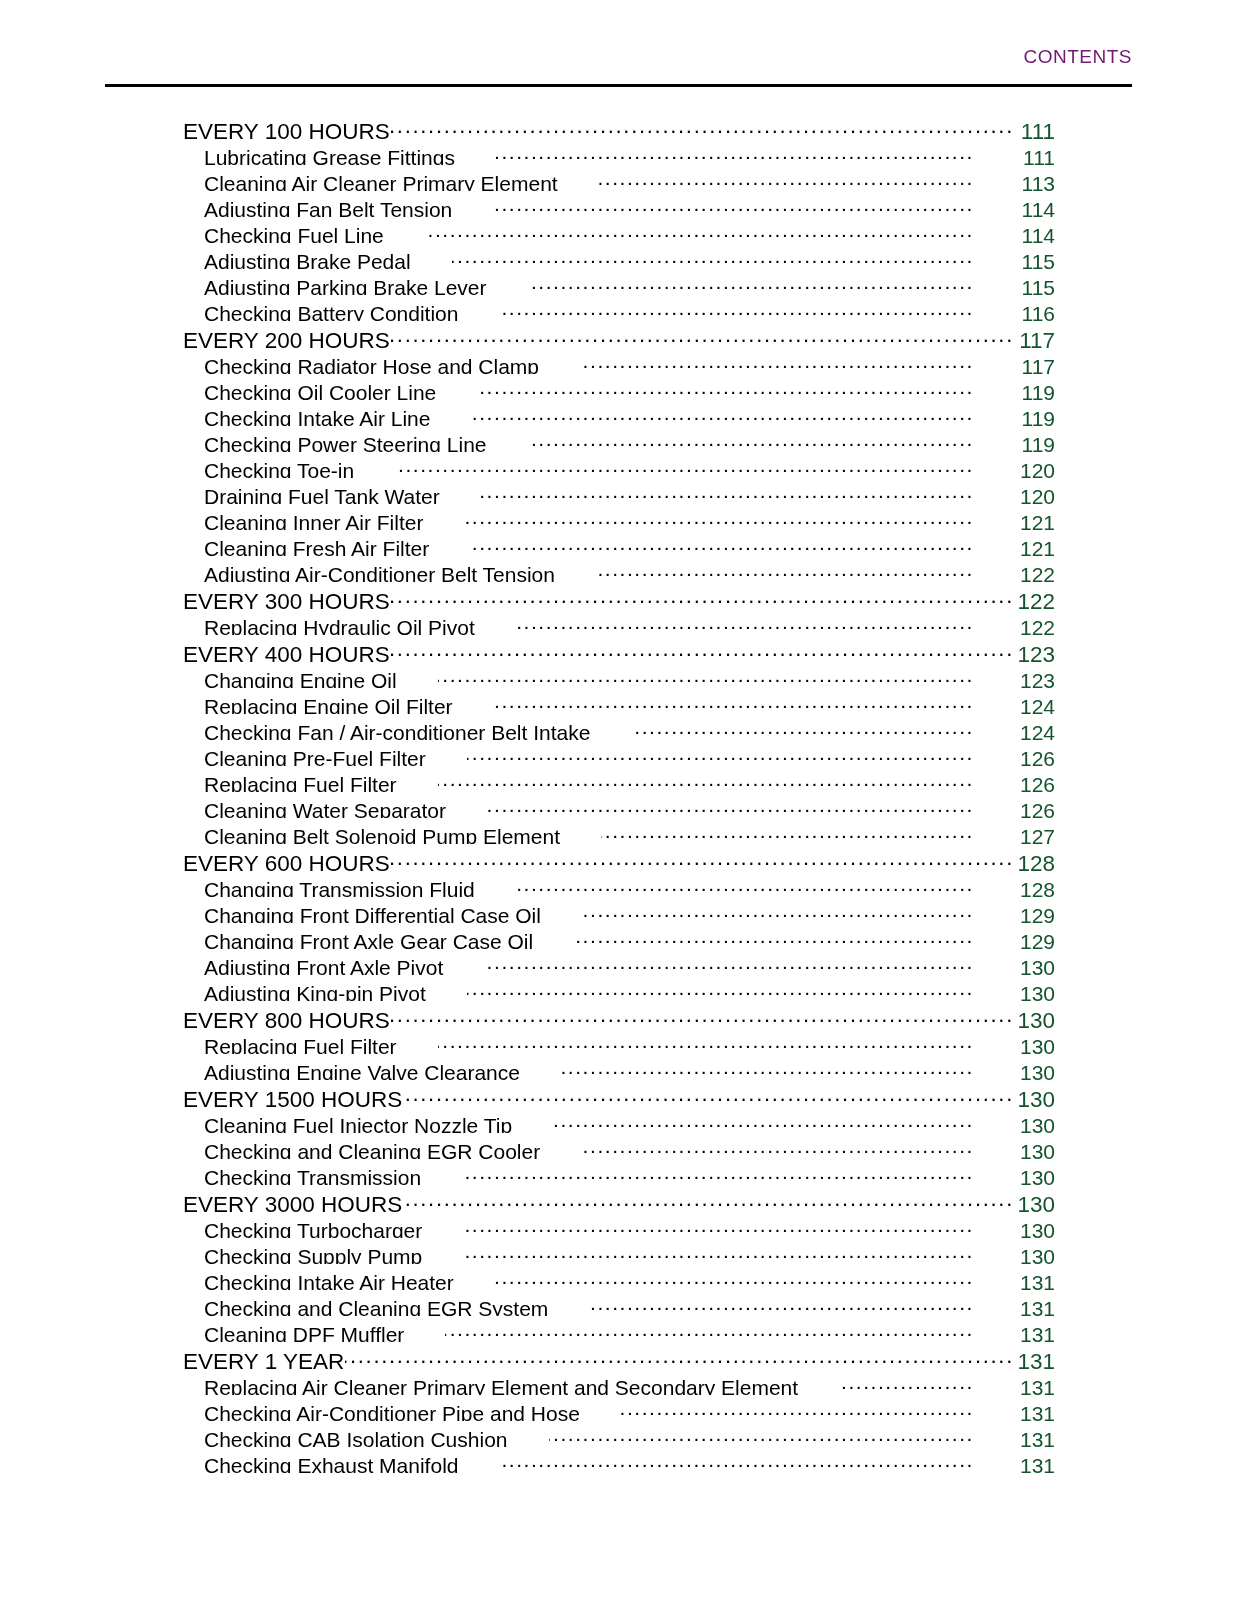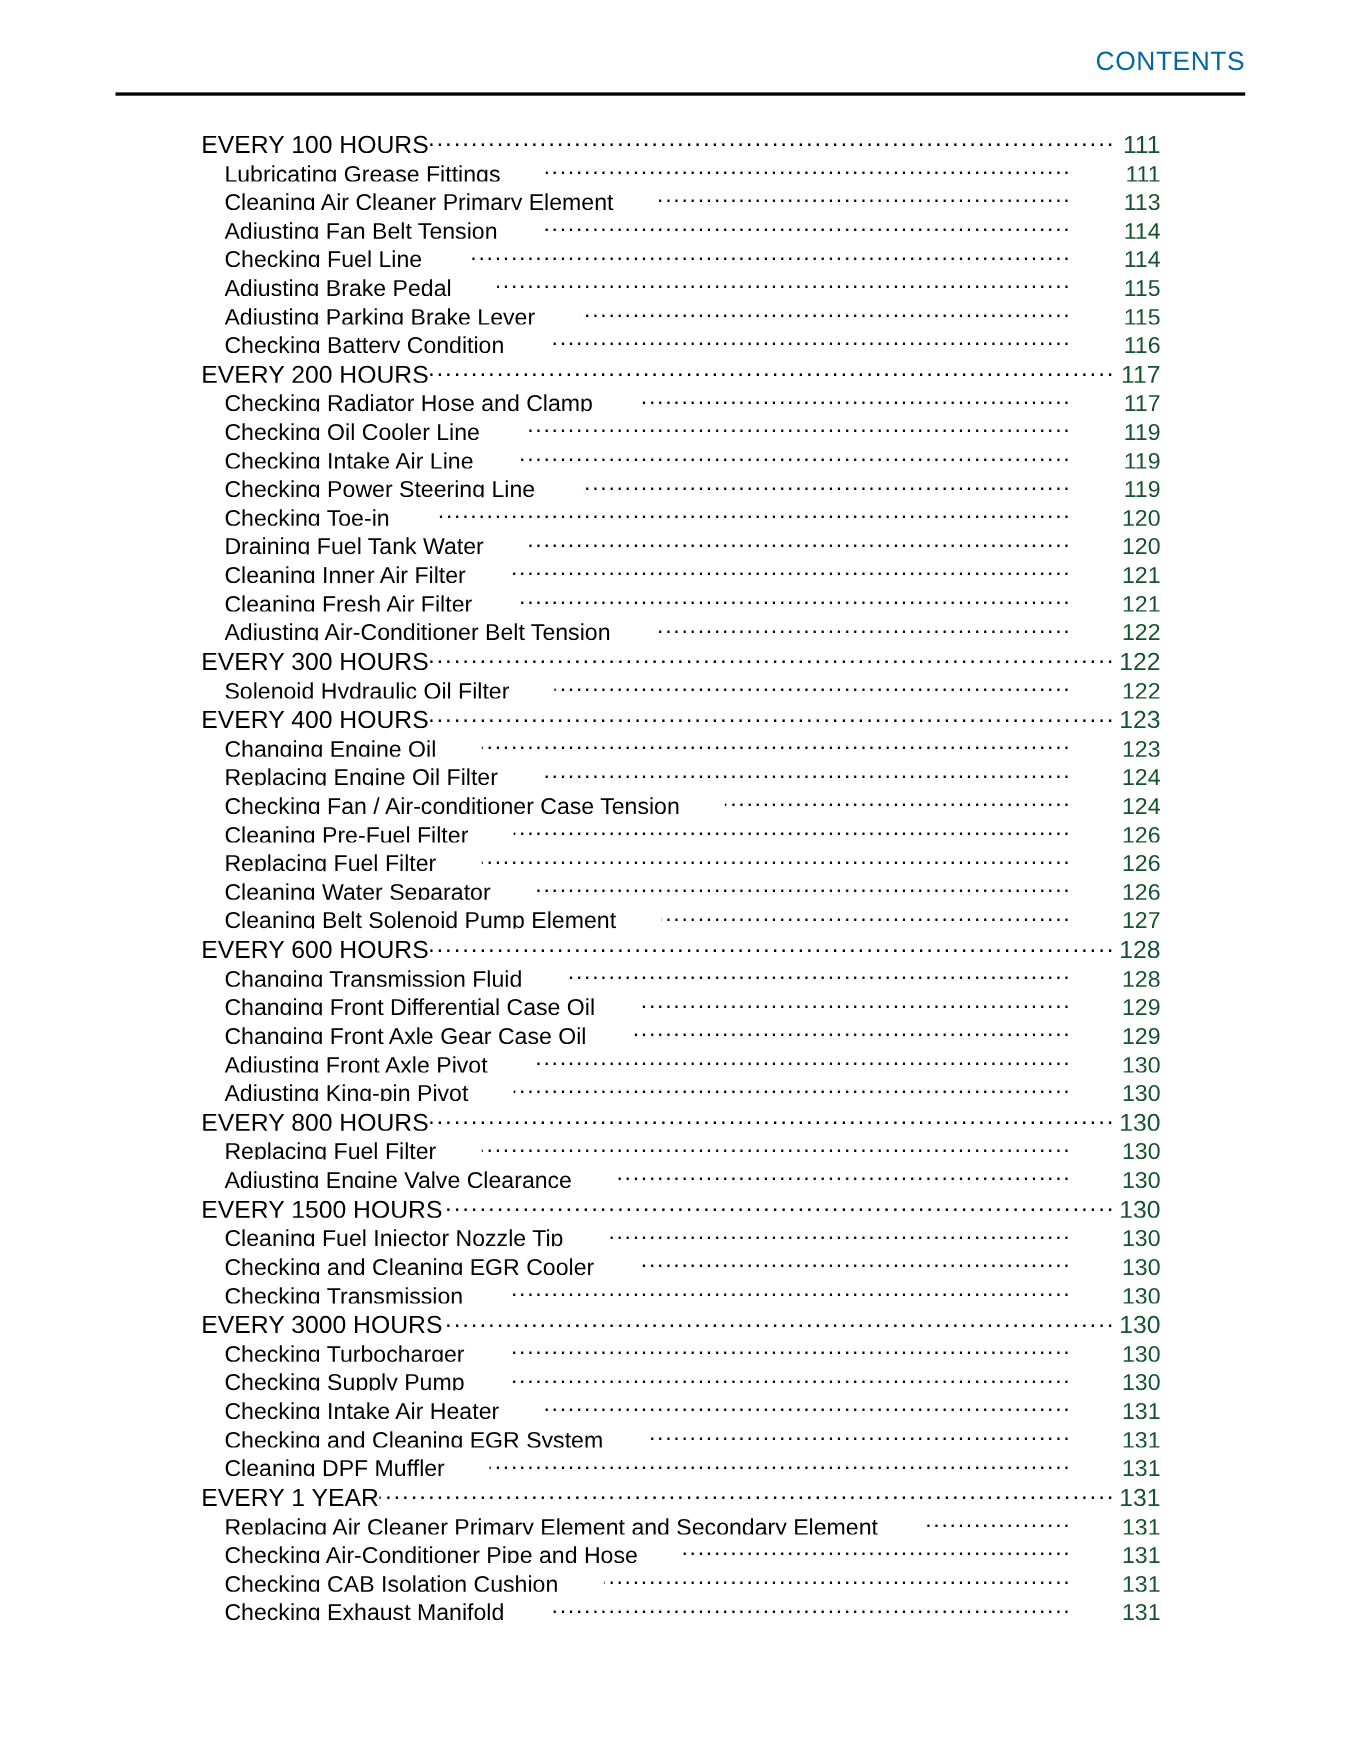--- a/index.html
+++ b/index.html
@@ -35,9 +35,9 @@
     align-items: center;
   }
   .header-title {
-    font-size: 24px;
+    font-size: 19px;
     letter-spacing: 0.5px;
-    color: #0369a1;
+    color: #701a75;
     font-weight: 400;
     white-space: nowrap;
   }

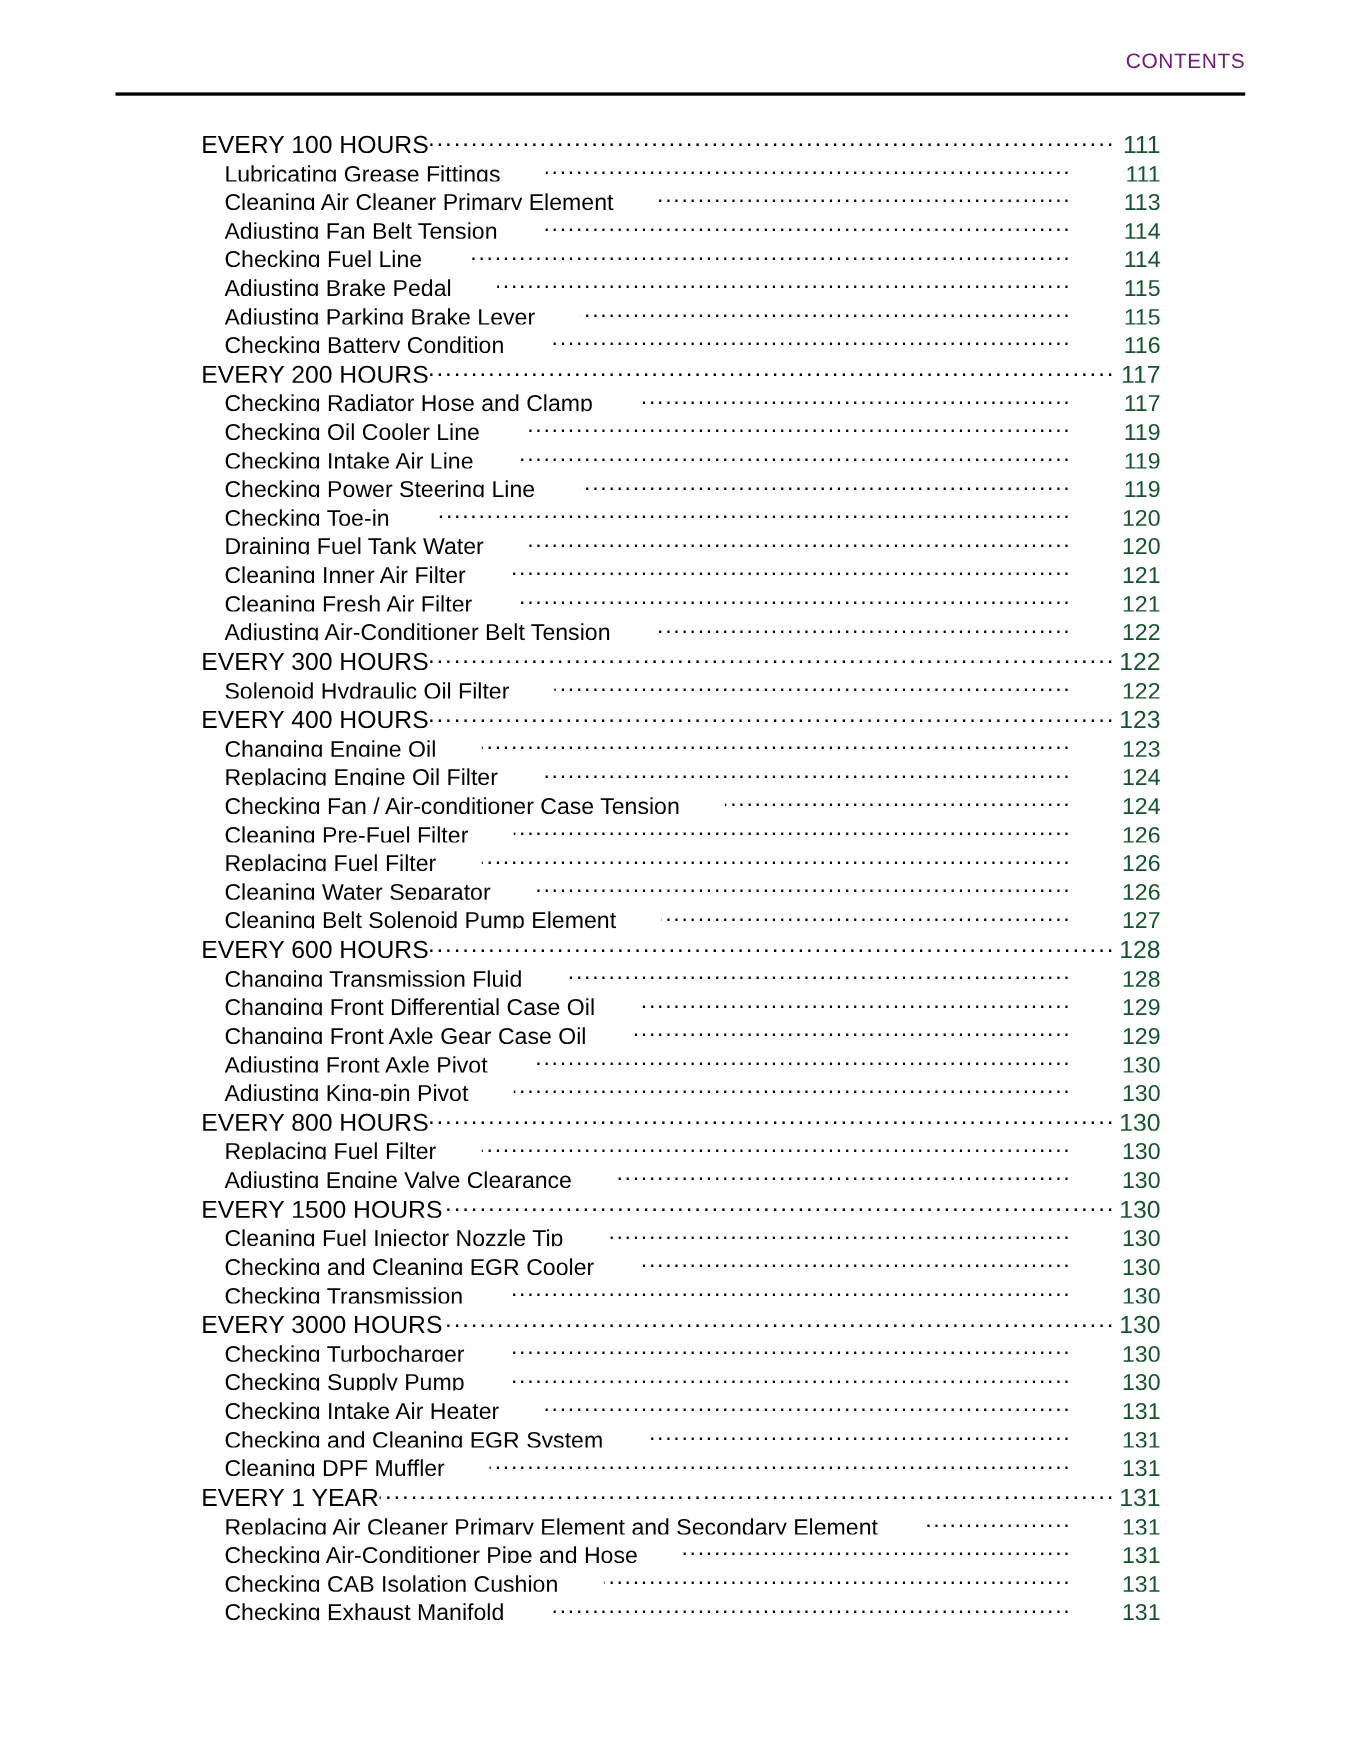--- a/index.html
+++ b/index.html
@@ -241,7 +241,7 @@
         <span class="pageno">122</span>
       </div>
       <div class="toc-line level-1">
-        <span class="label">Solenoid Hydraulic Oil Filter</span>
+        <span class="label">Replacing Hydraulic Oil Pivot</span>
         <span class="leader"></span>
         <span class="pageno">122</span>
       </div>

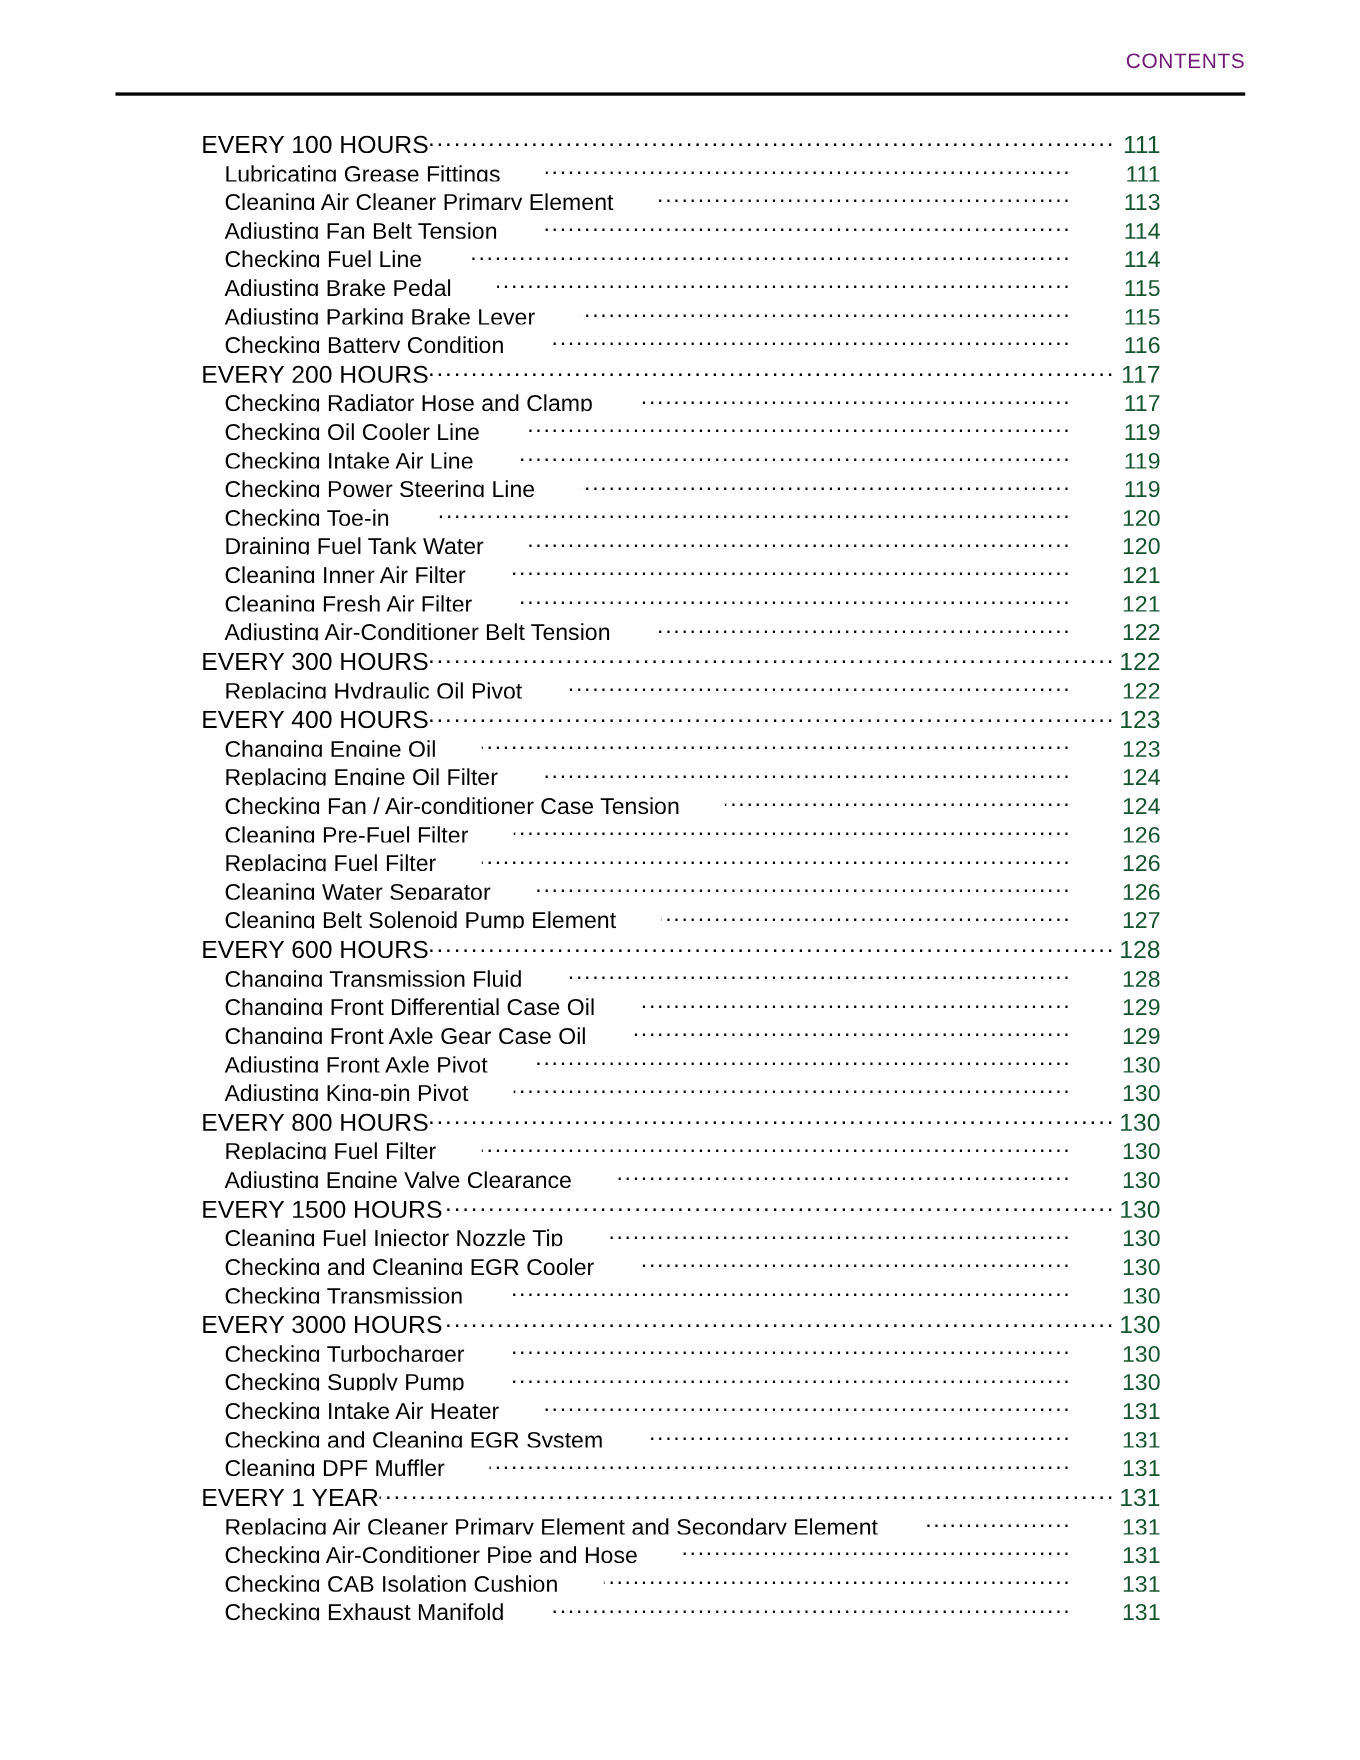--- a/index.html
+++ b/index.html
@@ -261,7 +261,7 @@
         <span class="pageno">124</span>
       </div>
       <div class="toc-line level-1">
-        <span class="label">Checking Fan / Air-conditioner Case Tension</span>
+        <span class="label">Checking Fan / Air-conditioner Belt Intake</span>
         <span class="leader"></span>
         <span class="pageno">124</span>
       </div>

